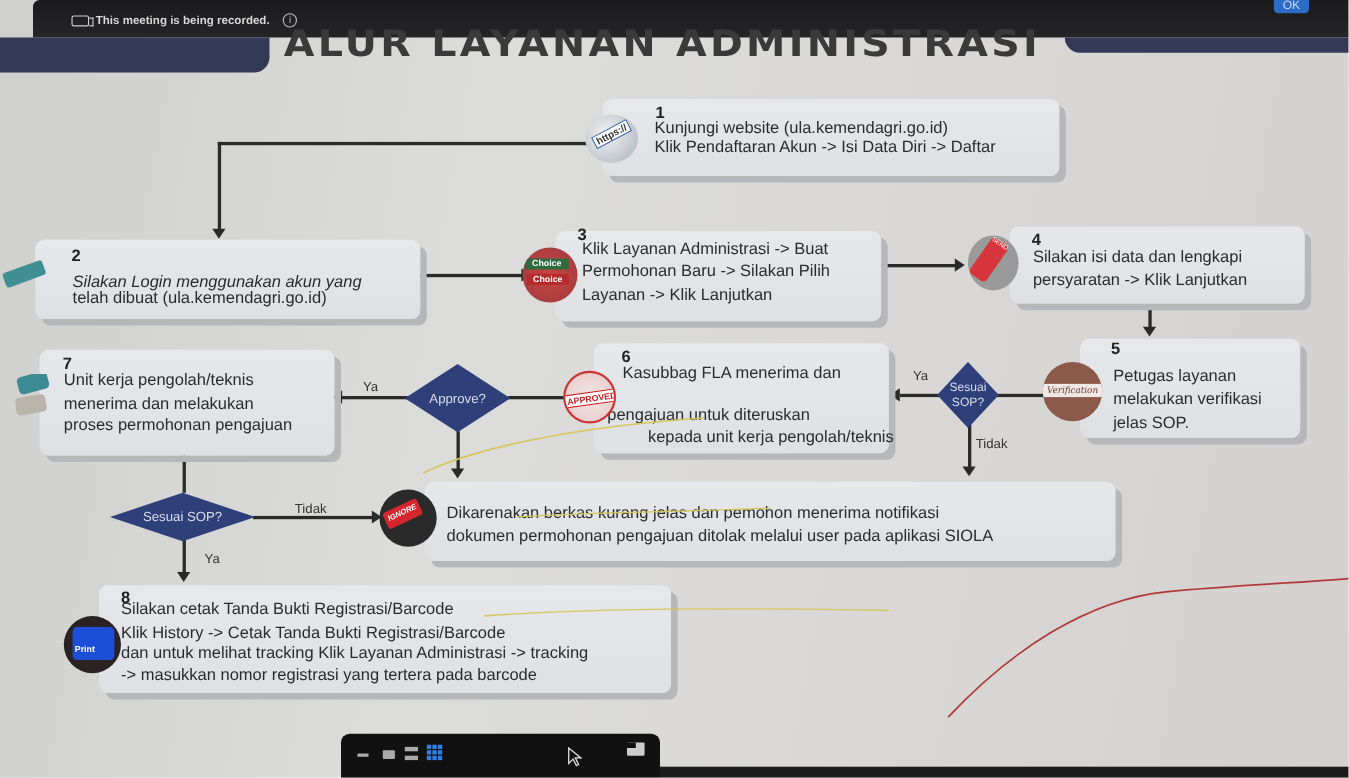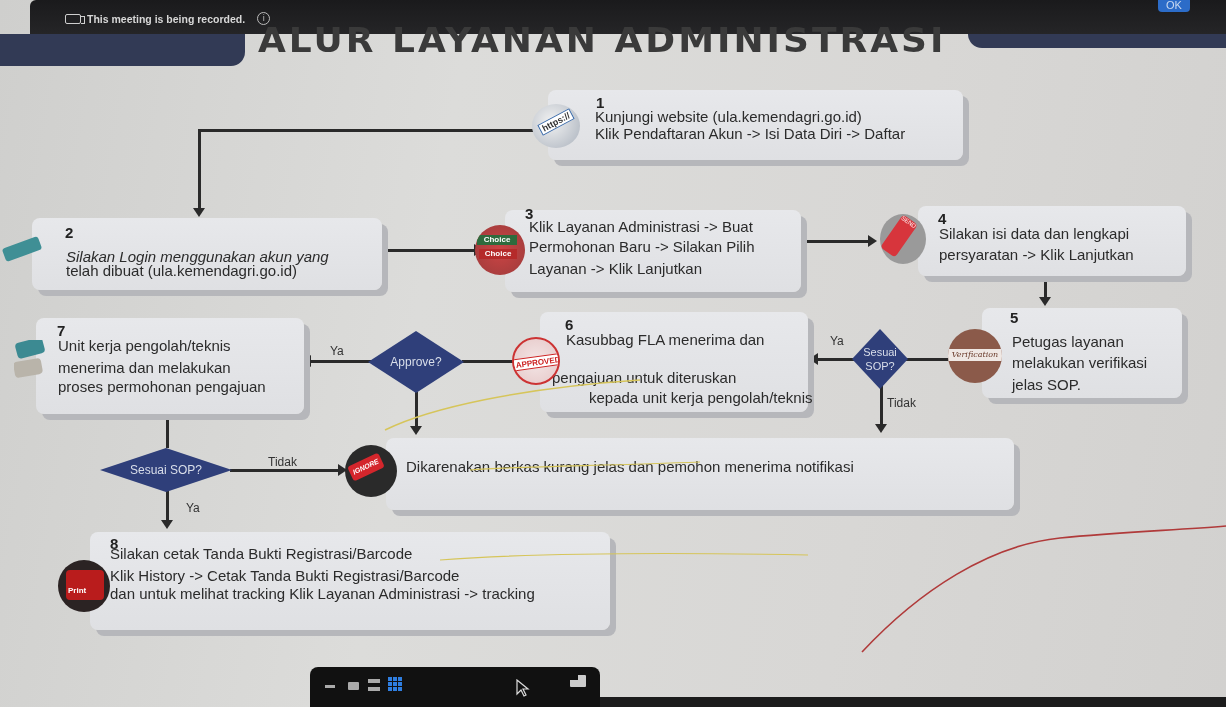--- a/index.html
+++ b/index.html
@@ -245,6 +245,7 @@
 <div class="tolak" style="left:606px; top:436px;">TOLAK</div>
 <div class="box" style="left:386px; top:438px; width:628px; height:72px;">
   <div class="step-text" style="left:20px; top:19px;">Dikarenakan berkas kurang jelas dan pemohon menerima notifikasi</div>
+  <div class="step-text" style="left:20px; top:40px;">dokumen permohonan pengajuan ditolak melalui user pada aplikasi SIOLA</div>
 </div>
 <div class="ic ic-ignore" style="left:345px; top:445px; width:52px; height:52px;">
     <div class="k">IGNORE</div>

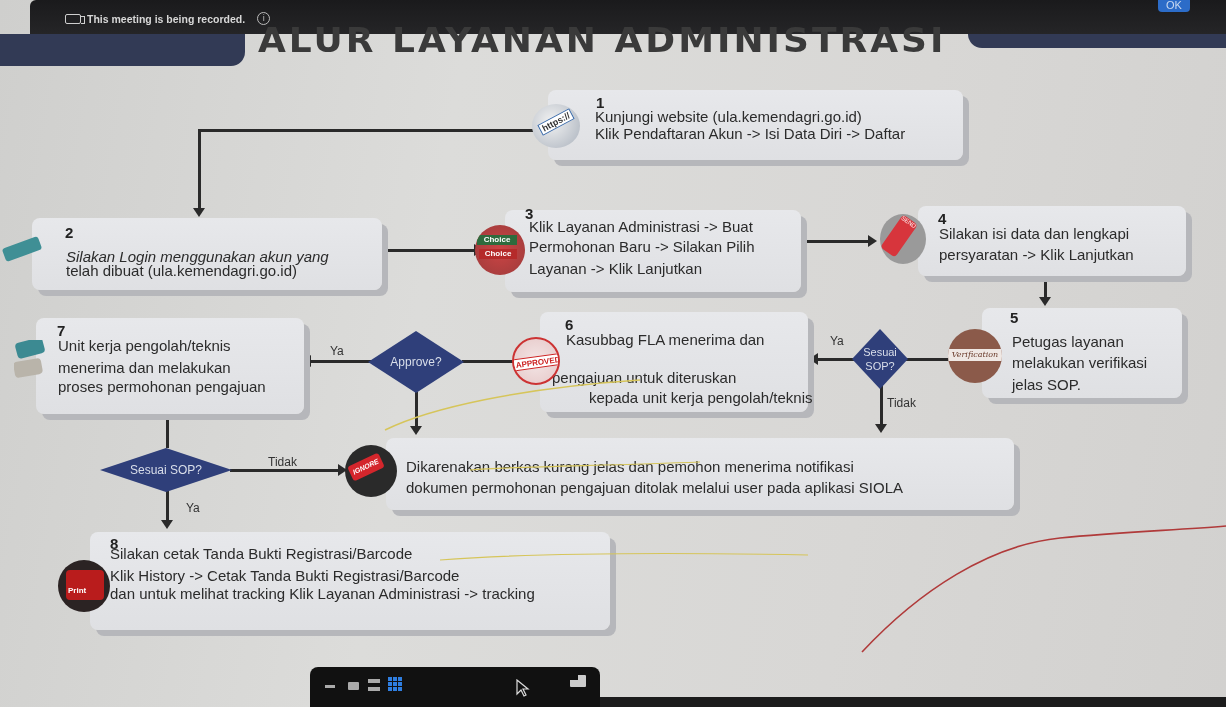--- a/index.html
+++ b/index.html
@@ -67,7 +67,7 @@
   .ic-puzzle .p1 { position: absolute; left: 2px; top: 0; width: 28px; height: 16px; background: #3c8a92; border-radius: 4px; transform: rotate(-15deg); }
   .ic-puzzle .p2 { position: absolute; left: 0; top: 20px; width: 28px; height: 16px; background: #b9b4aa; border-radius: 4px; transform: rotate(-10deg); }
   .ic-print { background: #2b2323; }
-  .ic-print .k { position: absolute; left: 8px; top: 10px; width: 38px; height: 30px; background: #b91c1c; border-radius: 4px; color: #fff; font-size: 8px; font-weight: bold; padding-top: 16px; padding-left: 2px; }
+  .ic-print .k { position: absolute; left: 8px; top: 10px; width: 38px; height: 30px; background: #1d4ed8; border-radius: 4px; color: #fff; font-size: 8px; font-weight: bold; padding-top: 16px; padding-left: 2px; }
 
   
   .ln { position: absolute; background: #2a2a2a; }

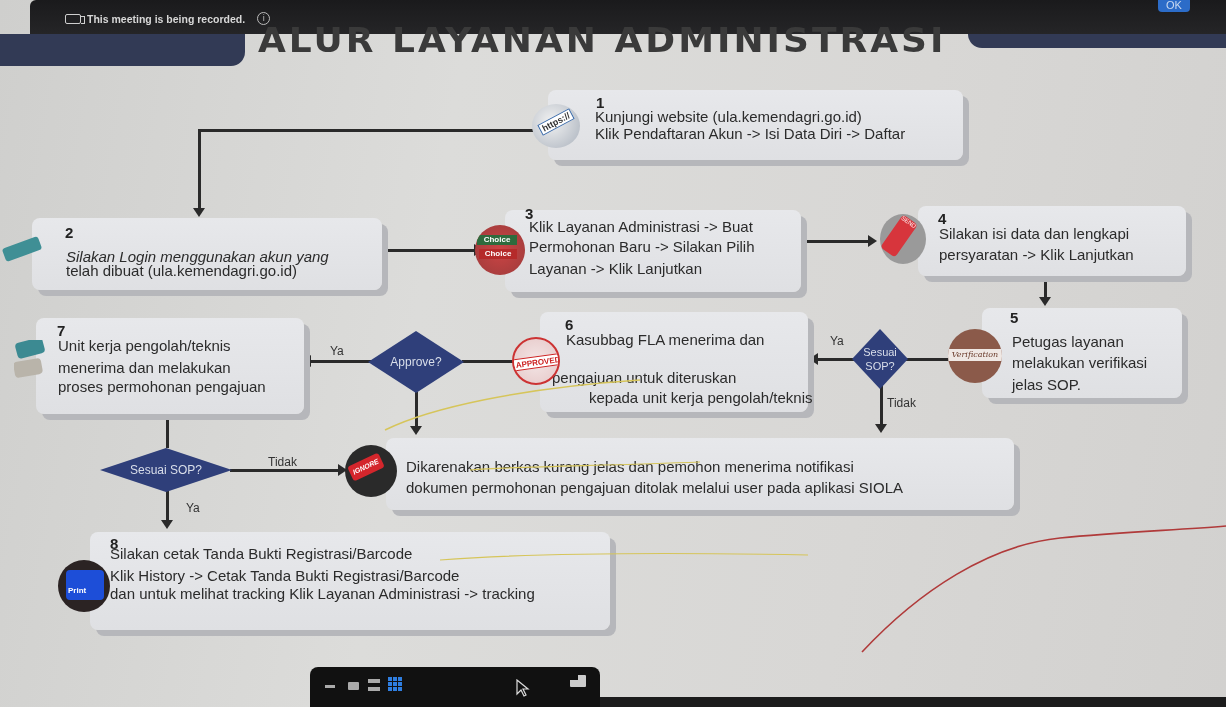--- a/index.html
+++ b/index.html
@@ -256,6 +256,7 @@
   <div class="step-text" style="left:20px; top:12px;">Silakan cetak Tanda Bukti Registrasi/Barcode</div>
   <div class="step-text" style="left:20px; top:34px;">Klik History -&gt; Cetak Tanda Bukti Registrasi/Barcode</div>
   <div class="step-text" style="left:20px; top:52px;">dan untuk melihat tracking Klik Layanan Administrasi -&gt; tracking</div>
+  <div class="step-text" style="left:20px; top:72px;">-&gt; masukkan nomor registrasi yang tertera pada barcode</div>
 </div>
 <div class="ic ic-print" style="left:58px; top:560px; width:52px; height:52px;">
     <div class="k">Print</div>

